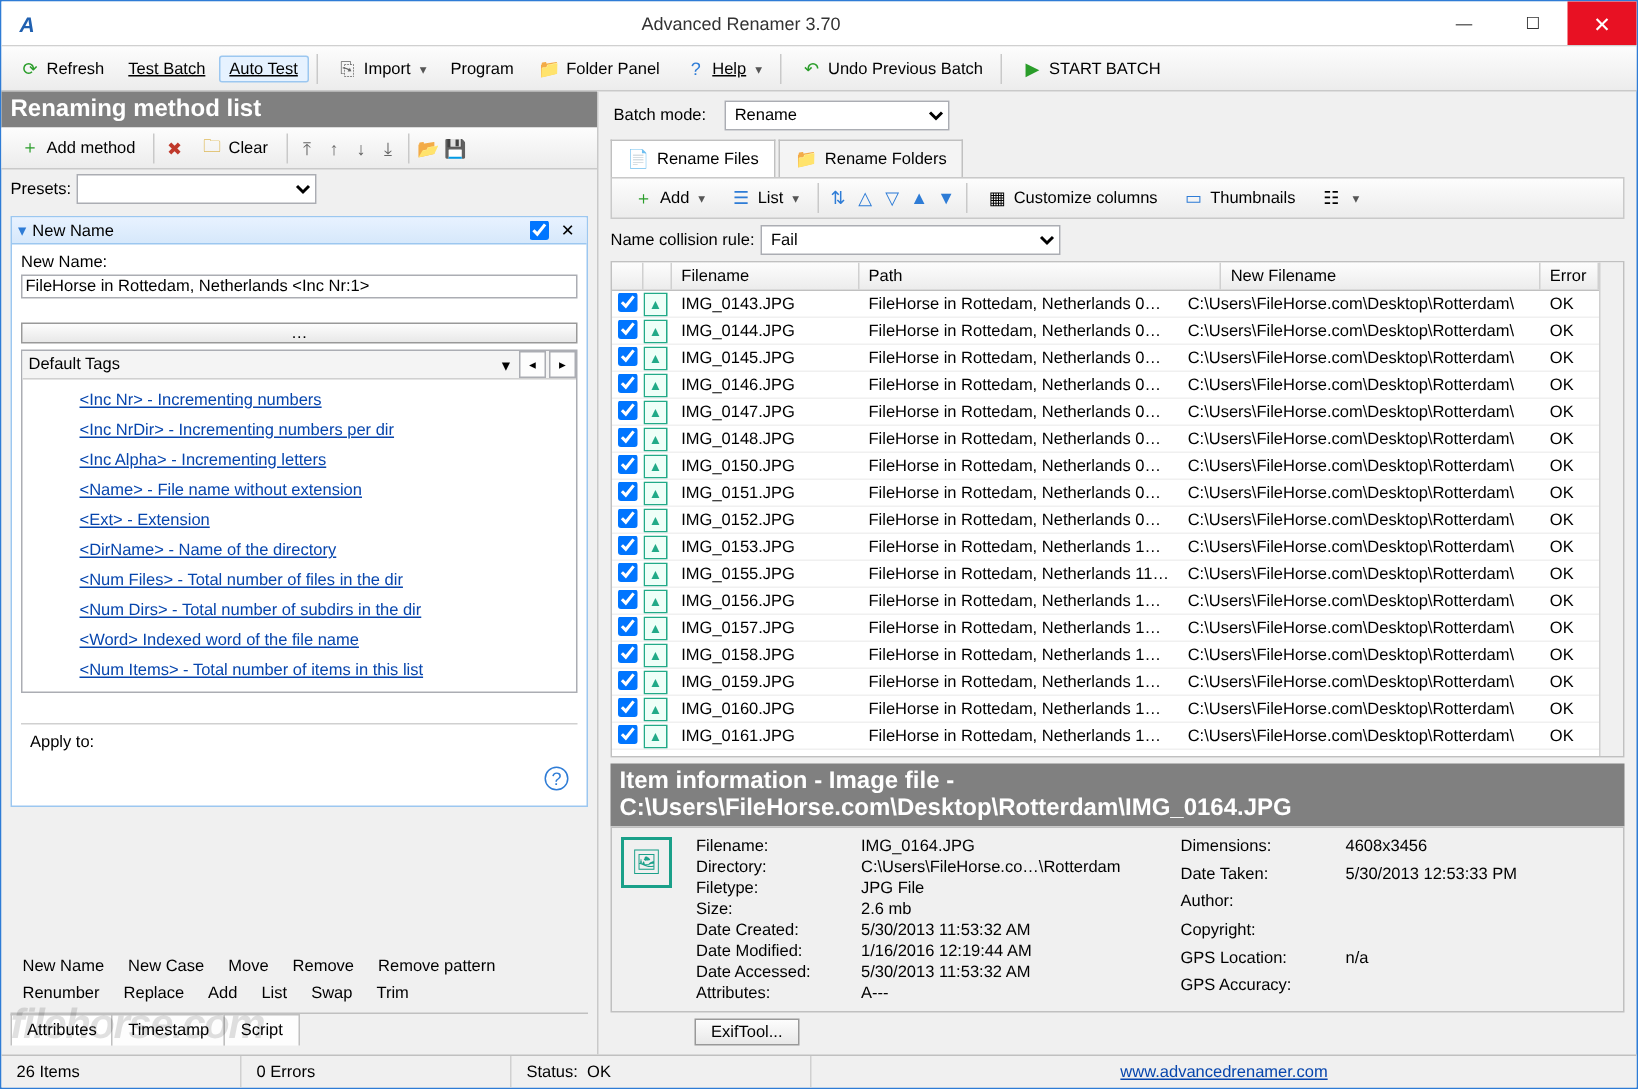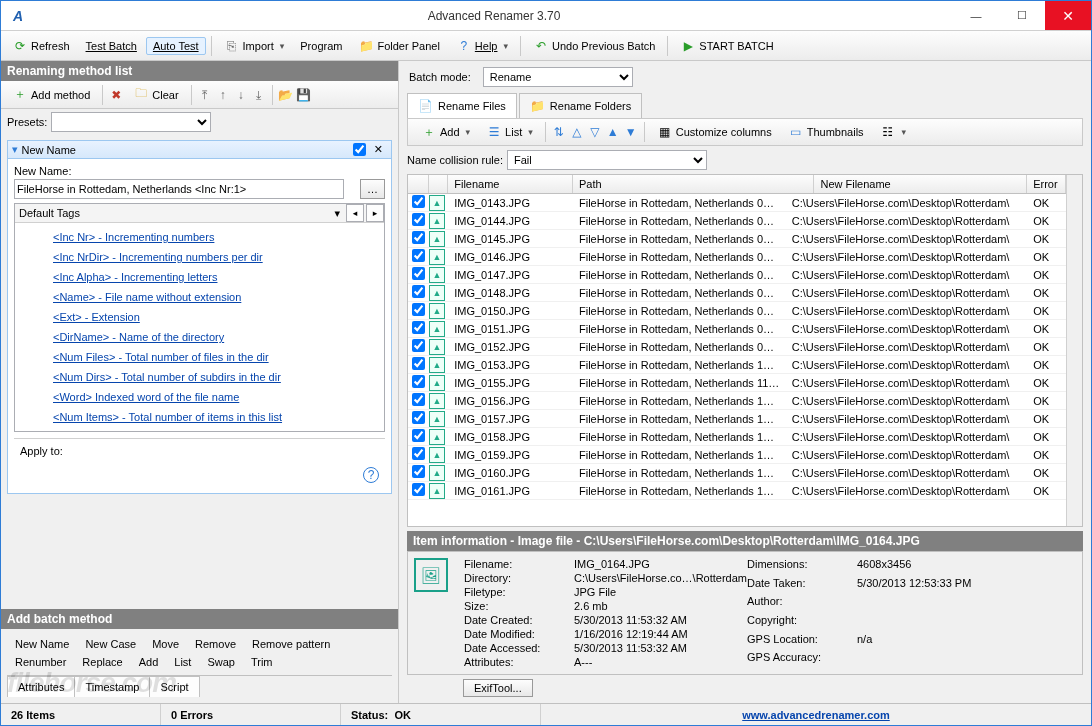--- a/index.html
+++ b/index.html
@@ -23,7 +23,7 @@
 .dd-arrow::after { content:"▾"; font-size:9px; margin-left:3px; color:#555; }
 .main { flex:1; display:flex; min-height:0; }
 .left-pane { width: 398px; display:flex; flex-direction:column; background:#f0f0f0; border-right:1px solid #c9c9c9; }
-.section-header { background:#808080; color:#fff; padding:3px 6px; font-size:12px; font-weight:bold; }
+.section-header { background:#808080; color:#fff; padding:3px 6px; font-size:16px; font-weight:bold; }
 .method-toolbar { height:28px; display:flex; align-items:center; padding:0 4px; gap:2px; background:linear-gradient(#fdfdfd,#ececec); border-bottom:1px solid #c9c9c9; }
 .presets-row { display:flex; align-items:center; gap:4px; padding:3px 6px; }
 select, input[type=text] { border:1px solid #abadb3; padding:1px 2px; font-size:11px; background:#fff; height:20px; }

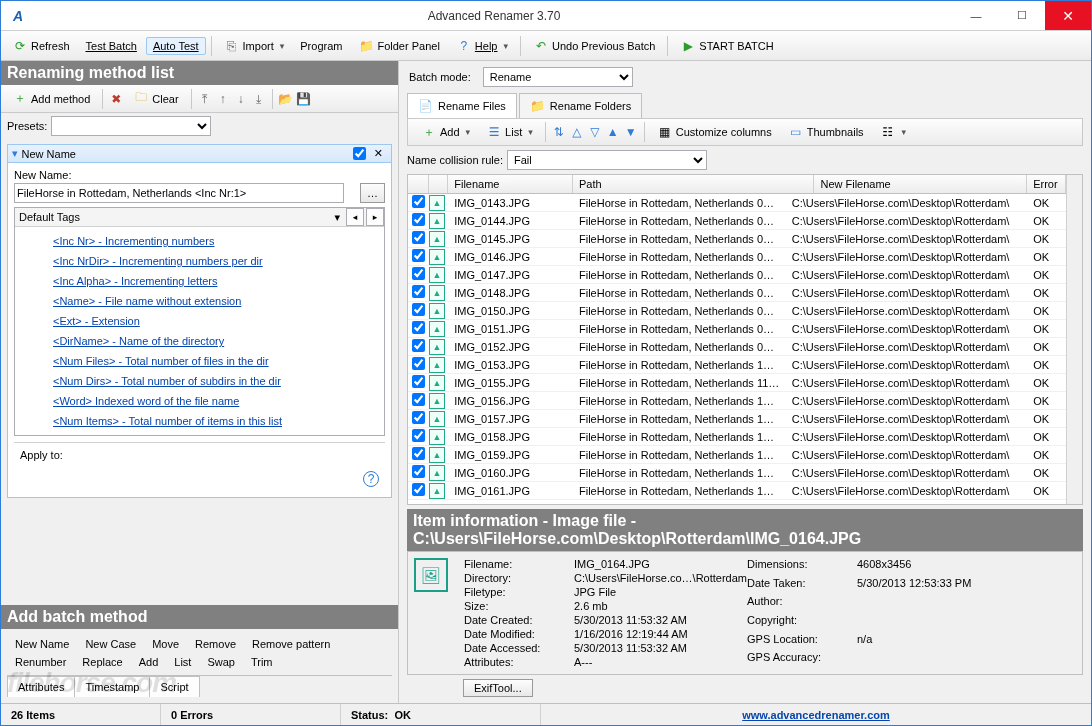--- a/index.html
+++ b/index.html
@@ -173,7 +173,7 @@
         </div>
         <div class="method-body">
           <div>New Name:</div>
-          <div style="display:flex;gap:16px;margin-top:2px;">
+          <div style="display:flex;gap:16px;margin-top:2px;flex-direction:column;">
             <input type="text" style="flex: 1 1 0%;" value="FileHorse in Rottedam, Netherlands &lt;Inc Nr:1&gt;">
             <button class="btn" style="padding:0 6px">…</button>
           </div>

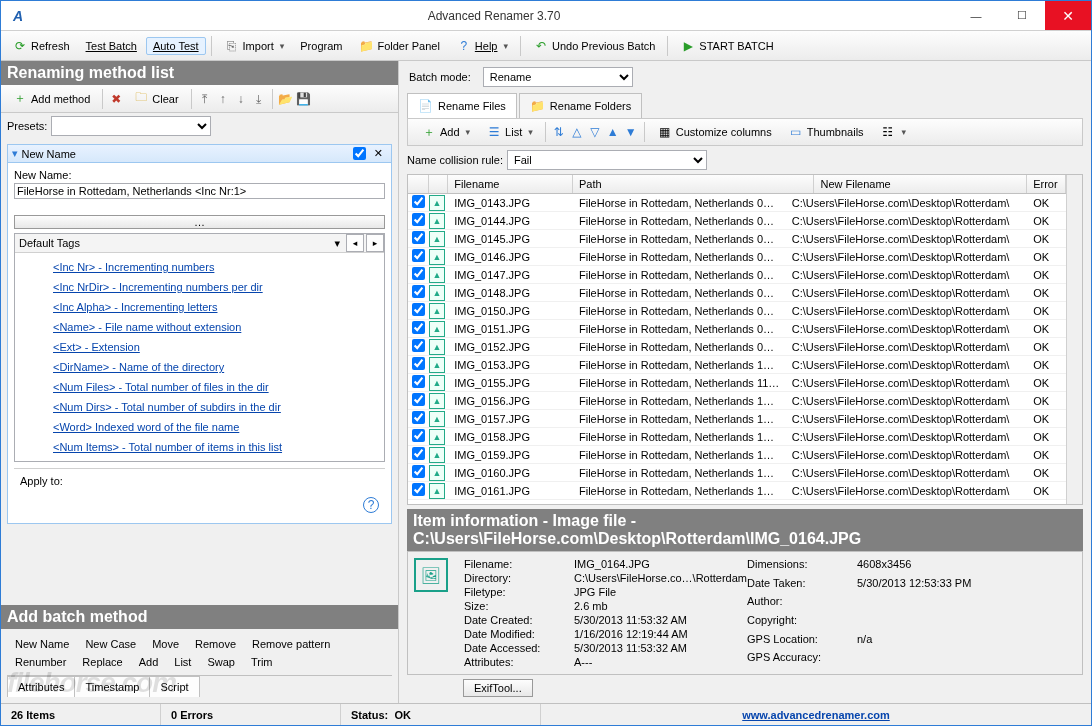--- a/index.html
+++ b/index.html
@@ -37,7 +37,7 @@
 .navbtn { width:18px; height:18px; border:1px solid #abadb3; background:#fdfdfd; display:flex;align-items:center;justify-content:center; font-size:9px; margin-left:2px; }
 .tag-list { padding:4px 6px; line-height:20px; max-height:220px; overflow:auto; }
 .tag-list a { color:#0645ad; text-decoration:underline; display:block;margin-left:32px; }
-.apply-row { display:flex; align-items:center; gap:6px; padding:6px; border-top:1px solid #d0d0d0; margin-top:6px; }
+.apply-row { display:flex; align-items:center; gap:6px; padding:6px; border-top:1px solid #d0d0d0; margin-top:20px; }
 .help-row { text-align:right; padding:4px 6px; }
 .spacer-flex { flex:1; }
 .batch-methods { padding:6px; }

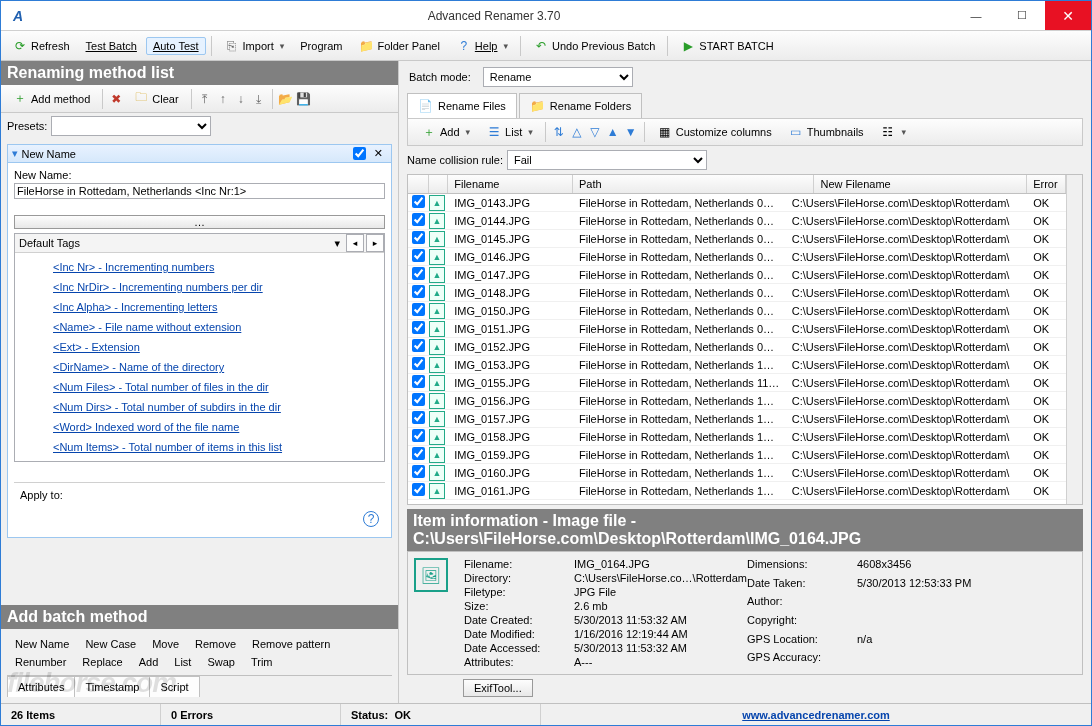--- a/index.html
+++ b/index.html
@@ -70,7 +70,7 @@
 .item-info { margin:4px 8px 0; }
 .info-body { background:#f0f0f0; border:1px solid #c0c0c0; padding:6px; display:flex; gap:16px; }
 .info-icon { width:34px; height:34px; border:2px solid #1aa089; display:flex;align-items:center;justify-content:center;color:#1aa089;font-size:16px; }
-.info-cols { display:flex; flex:1; }
+.info-cols { display:flex; gap:40px; flex:1; }
 .info-col { display:grid; grid-template-columns: 110px auto; row-gap:2px; font-size:11px; }
 .info-col .lbl { color:#000; }
 .btn { border:1px solid #999; background:linear-gradient(#fdfdfd,#e8e8e8); padding:2px 10px; font-size:11px; }

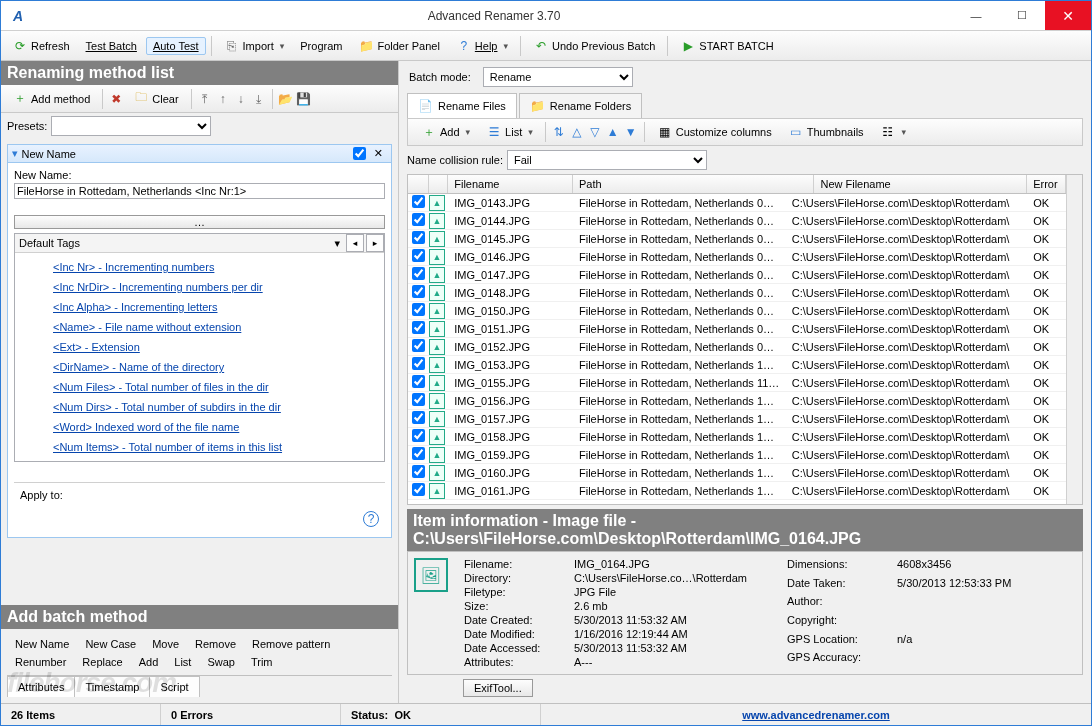--- a/index.html
+++ b/index.html
@@ -205,7 +205,6 @@
 
       <div class="spacer-flex"></div>
 
-      <div class="section-header">Add batch method</div>
       <div class="batch-methods">
         <div id="bm-row1"><span class="btn-link">New Name</span><span class="btn-link">New Case</span><span class="btn-link">Move</span><span class="btn-link">Remove</span><span class="btn-link">Remove pattern</span></div>
         <div id="bm-row2"><span class="btn-link">Renumber</span><span class="btn-link">Replace</span><span class="btn-link">Add</span><span class="btn-link">List</span><span class="btn-link">Swap</span><span class="btn-link">Trim</span></div>

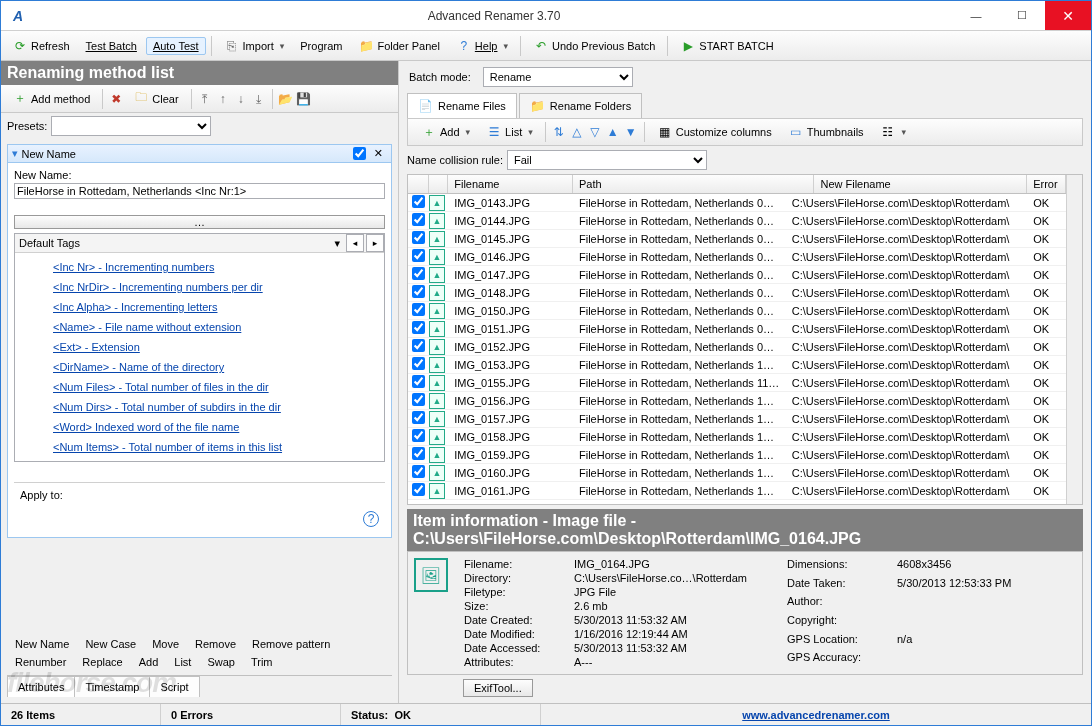--- a/index.html
+++ b/index.html
@@ -74,7 +74,7 @@
 .info-col { display:grid; grid-template-columns: 110px auto; row-gap:2px; font-size:11px; }
 .info-col .lbl { color:#000; }
 .btn { border:1px solid #999; background:linear-gradient(#fdfdfd,#e8e8e8); padding:2px 10px; font-size:11px; }
-.statusbar { height:22px; border-top:1px solid #c0c0c0; display:flex; align-items:center; font-size:11px; background:#f0f0f0;font-weight:bold; }
+.statusbar { height:22px; border-top:1px solid #c0c0c0; display:flex; align-items:center; font-size:11px; background:#f0f0f0; }
 .statusbar .cell { padding:0 10px; border-right:1px solid #d0d0d0; height:100%; display:flex; align-items:center; }
 .statusbar a { color:#0645ad; text-decoration:underline; }
 .watermark { position:absolute; left:6px; bottom:26px; font-size:28px; font-weight:bold; color:rgba(0,0,0,0.12); font-style:italic; pointer-events:none; letter-spacing:-1px; }

